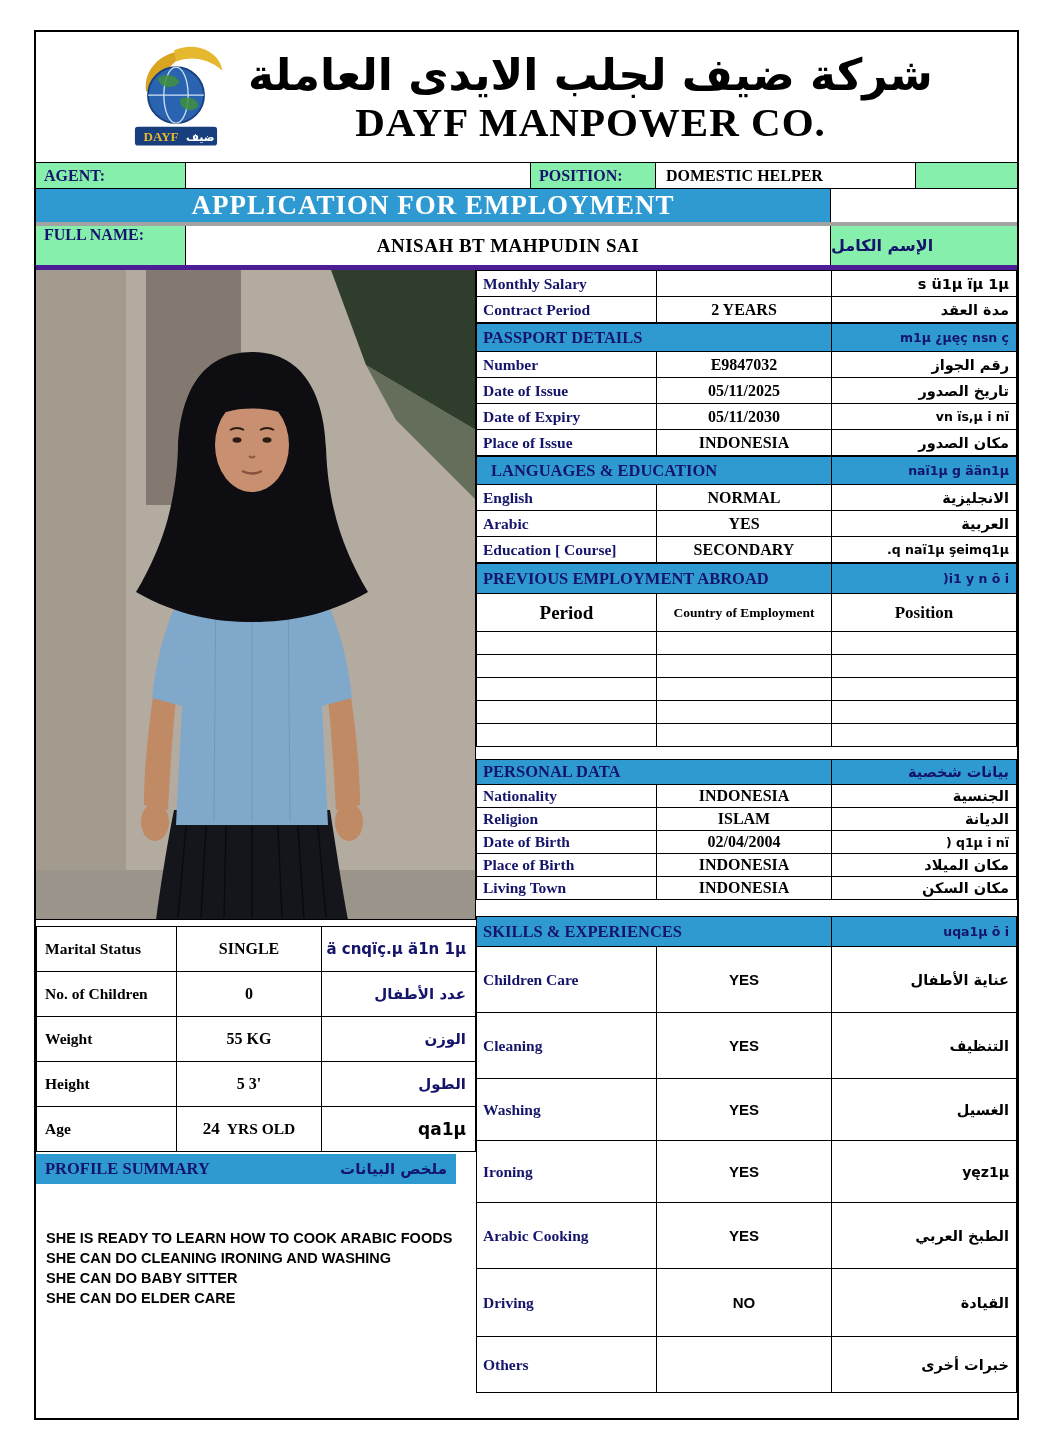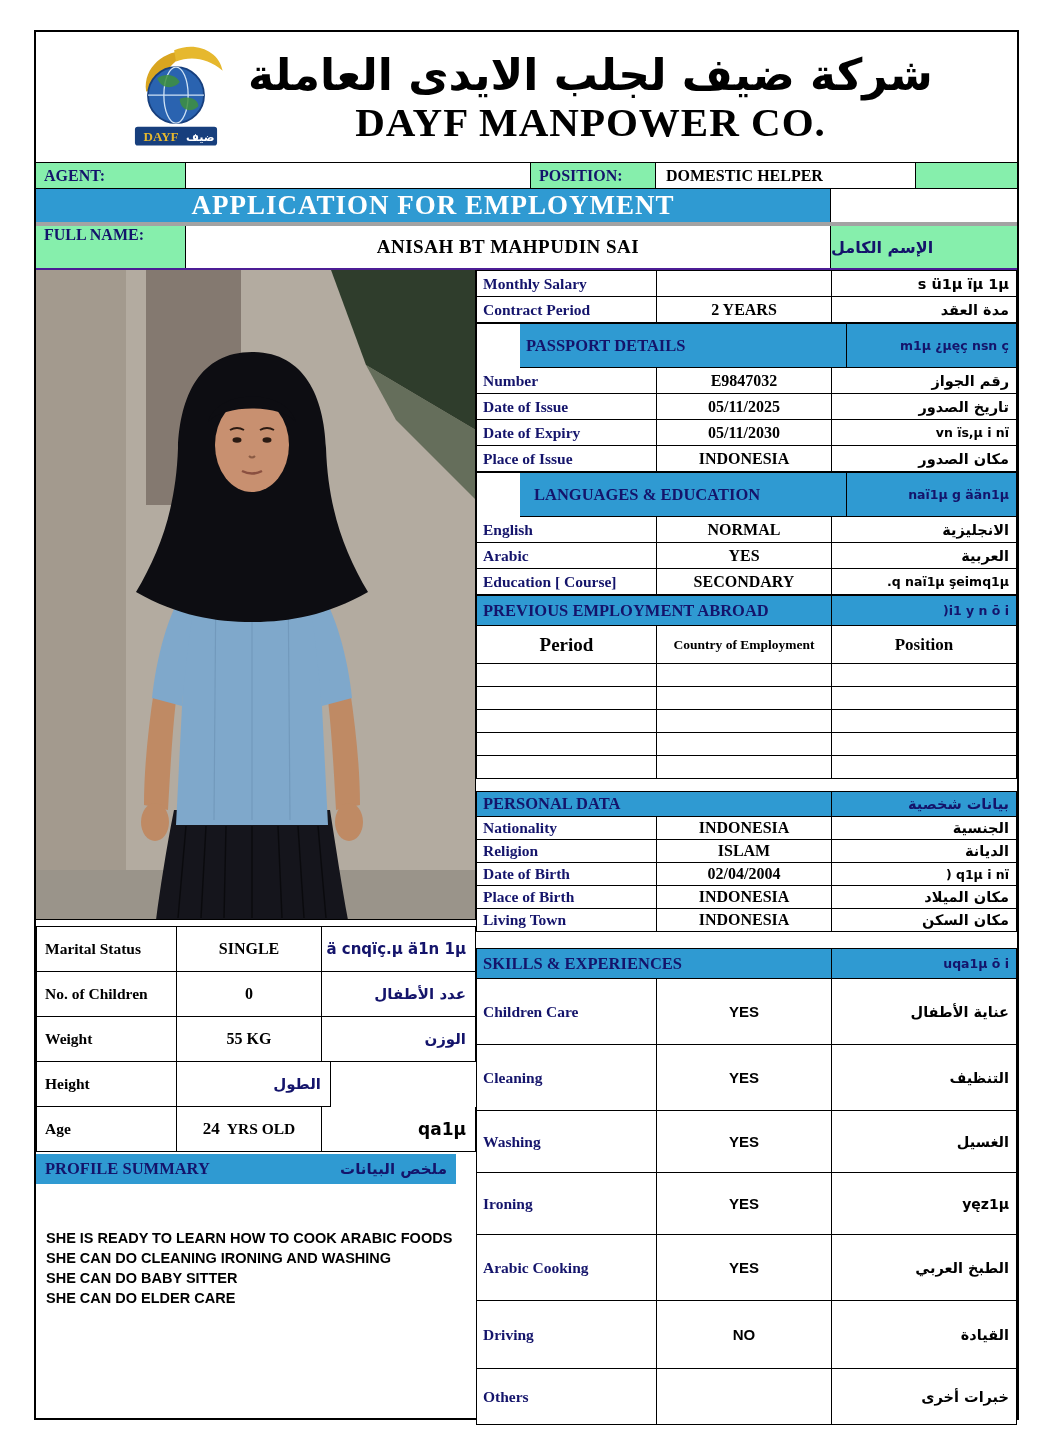--- a/index.html
+++ b/index.html
@@ -32,7 +32,7 @@
   .banner-rest { flex:1; background:#fff; }
 
   
-  .fullname-row { display:flex; height:44px; border-bottom:2px solid #4c1d95; }
+  .fullname-row { display:flex; height:44px; border-bottom:5px solid #4c1d95; }
   .fn-label { width:150px; border-right:1px solid #000; }
   .fn-value { width:645px; background:#fff; display:flex; align-items:center; justify-content:center;
               font-weight:bold; font-size:19px; letter-spacing:.5px; border-right:1px solid #000; }

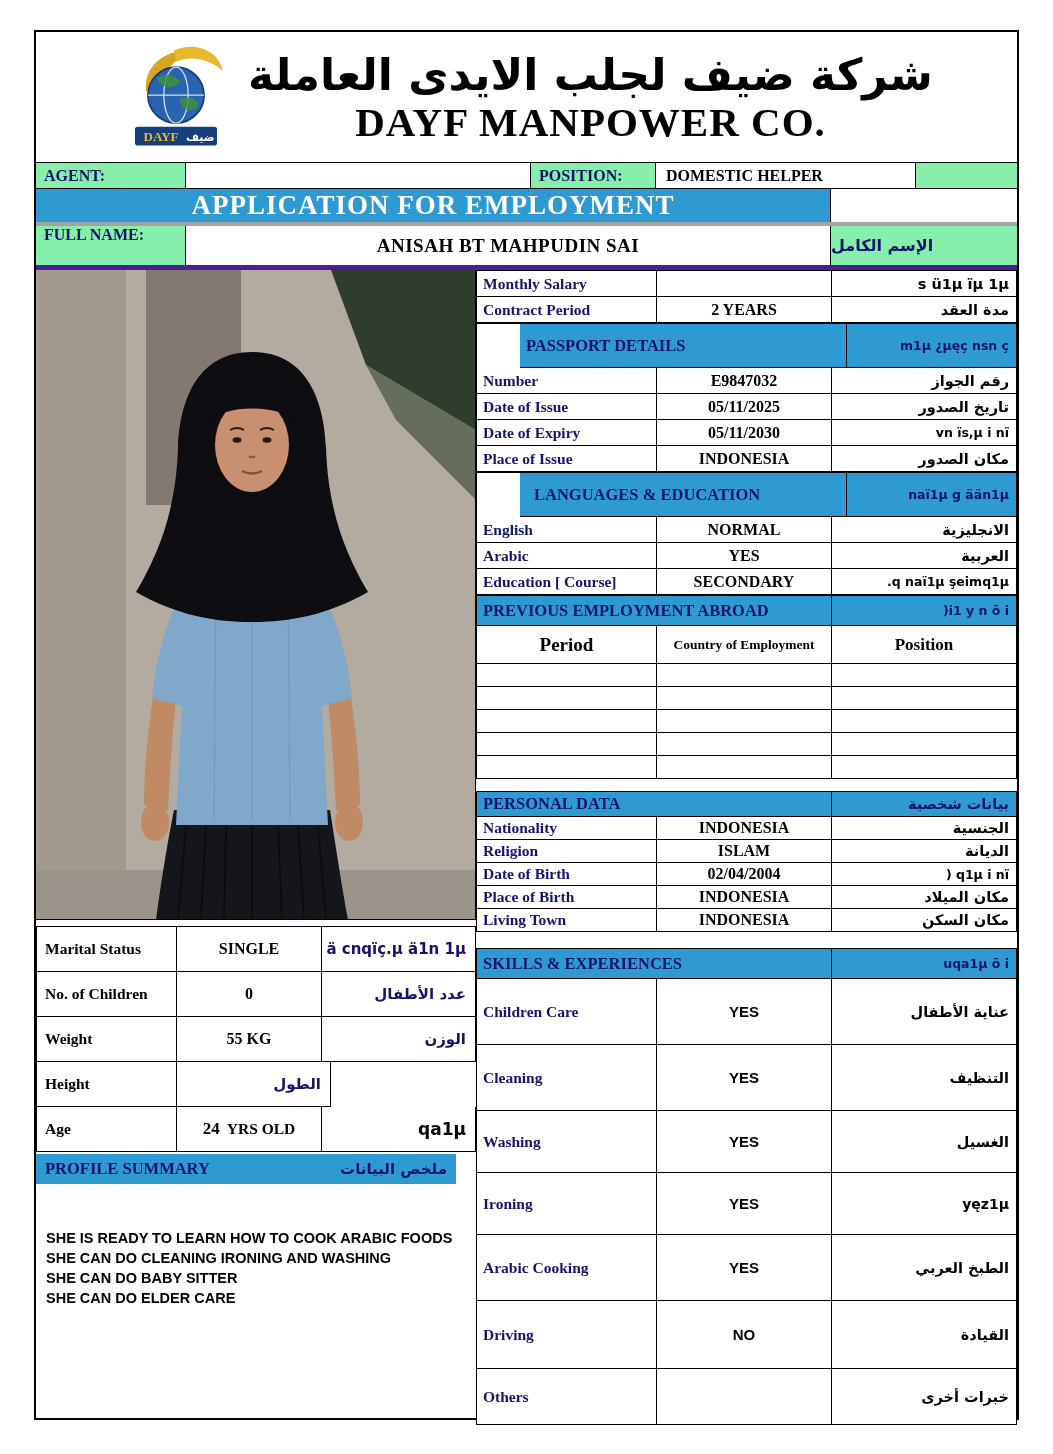--- a/index.html
+++ b/index.html
@@ -55,7 +55,7 @@
   .cell { border-right:1px solid #000; border-bottom:1px solid #000; display:flex; align-items:center;
           background:#fff; overflow:hidden; }
   .h23 { height:23px; } .h25 { height:25px; } .h26 { height:26px; }
-  .h28 { height:44px;padding-left:43px; } .h30 { height:30px; } .h38 { height:38px; }
+  .h28 { height:28px; } .h30 { height:30px; } .h38 { height:38px; }
 
   .c-label { width:180px; color:#14146b; font-weight:bold; font-size:15.5px; padding-left:6px; }
   .c-value { width:175px; justify-content:center; font-weight:bold; font-size:16px; }

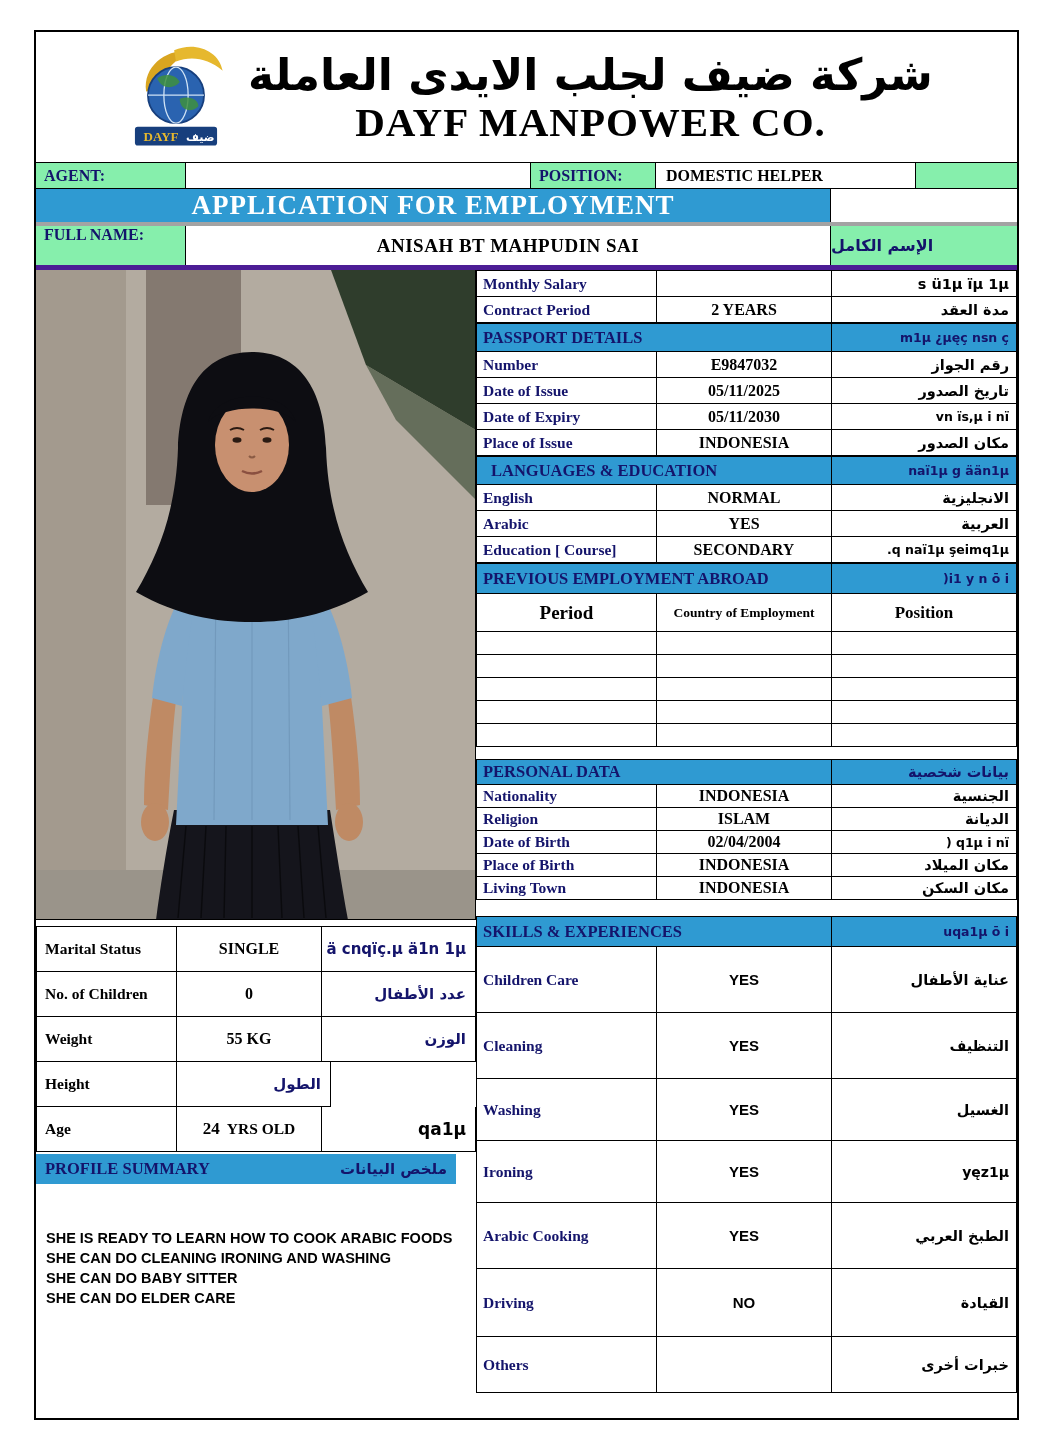--- a/index.html
+++ b/index.html
@@ -211,6 +211,7 @@
           </div>
           <div class="row lrow">
             <div class="cell l-label">Height</div>
+            <div class="cell l-value">5 3'</div>
             <div class="cell l-ar">الطول</div>
           </div>
           <div class="row lrow">

